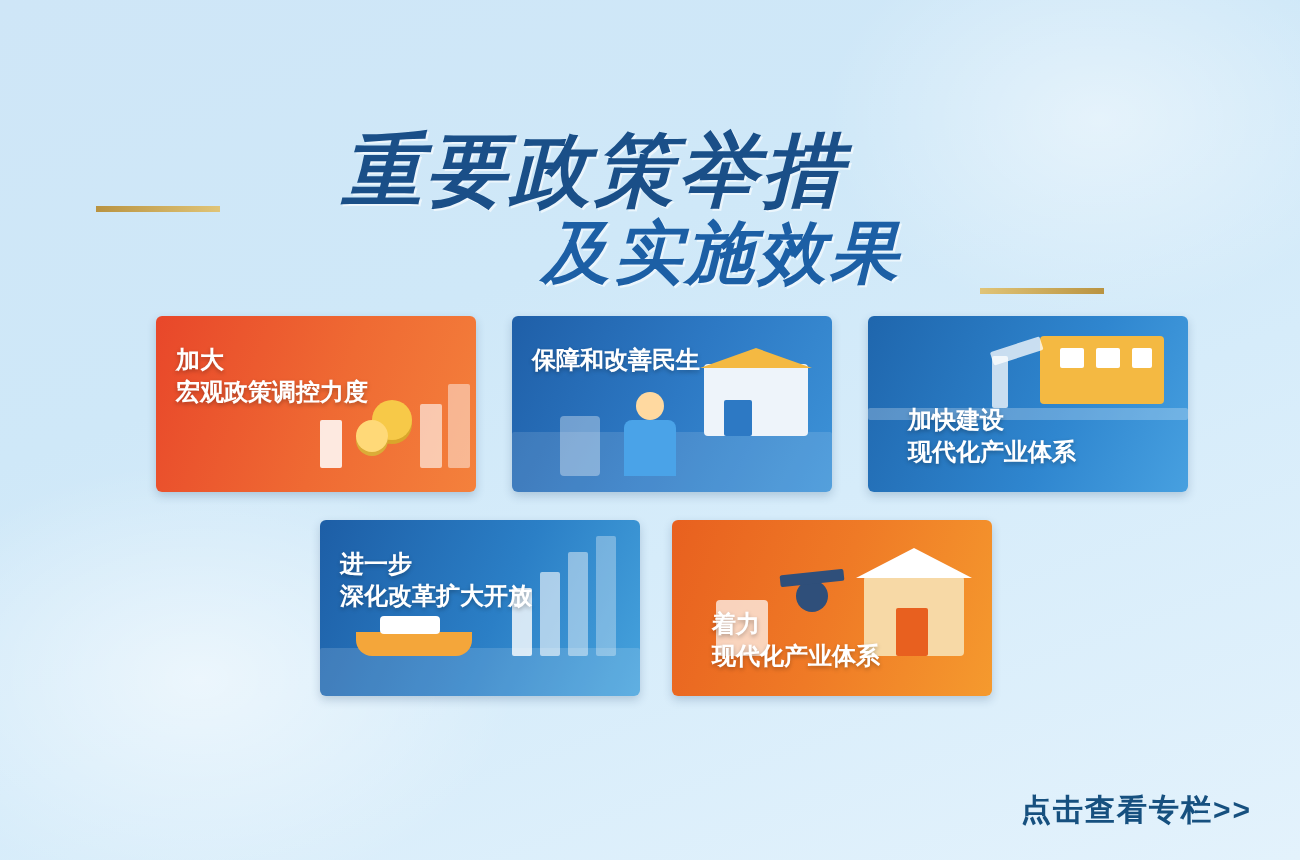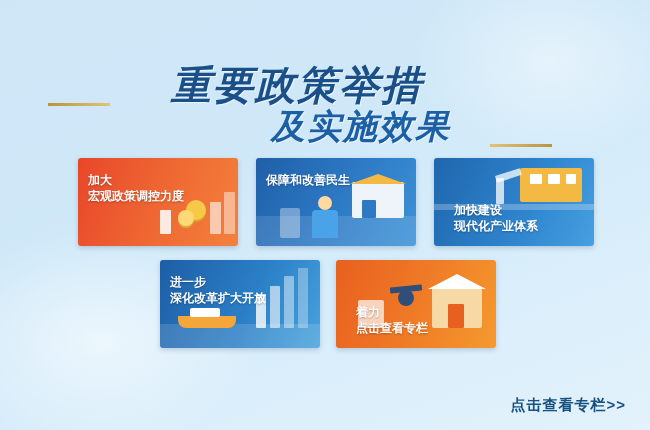--- a/index.html
+++ b/index.html
@@ -205,7 +205,7 @@
       <div class="bar" style="left:54px; top:26px; width:32px; height:6px; background:#2f4f7a; transform:rotate(-6deg);"></div>
       <div class="bar" style="left:22px; top:40px; width:26px; height:28px; background:rgba(255,255,255,0.7); border-radius:2px;"></div>
       <div class="card-label lbl-bl">着力
-点击查看专栏</div>
+现代化产业体系</div>
     </div>
   </div>
 

